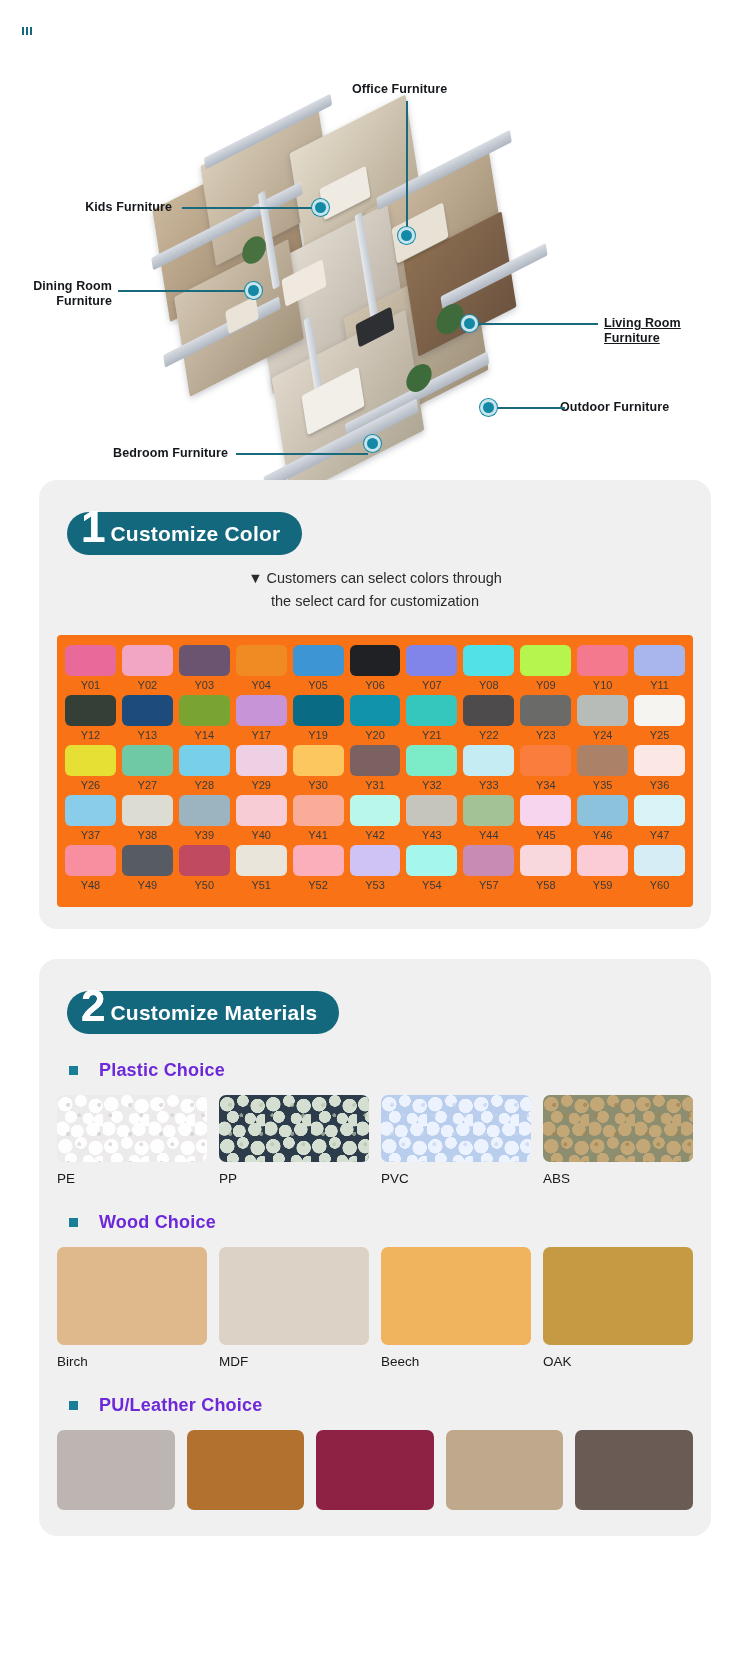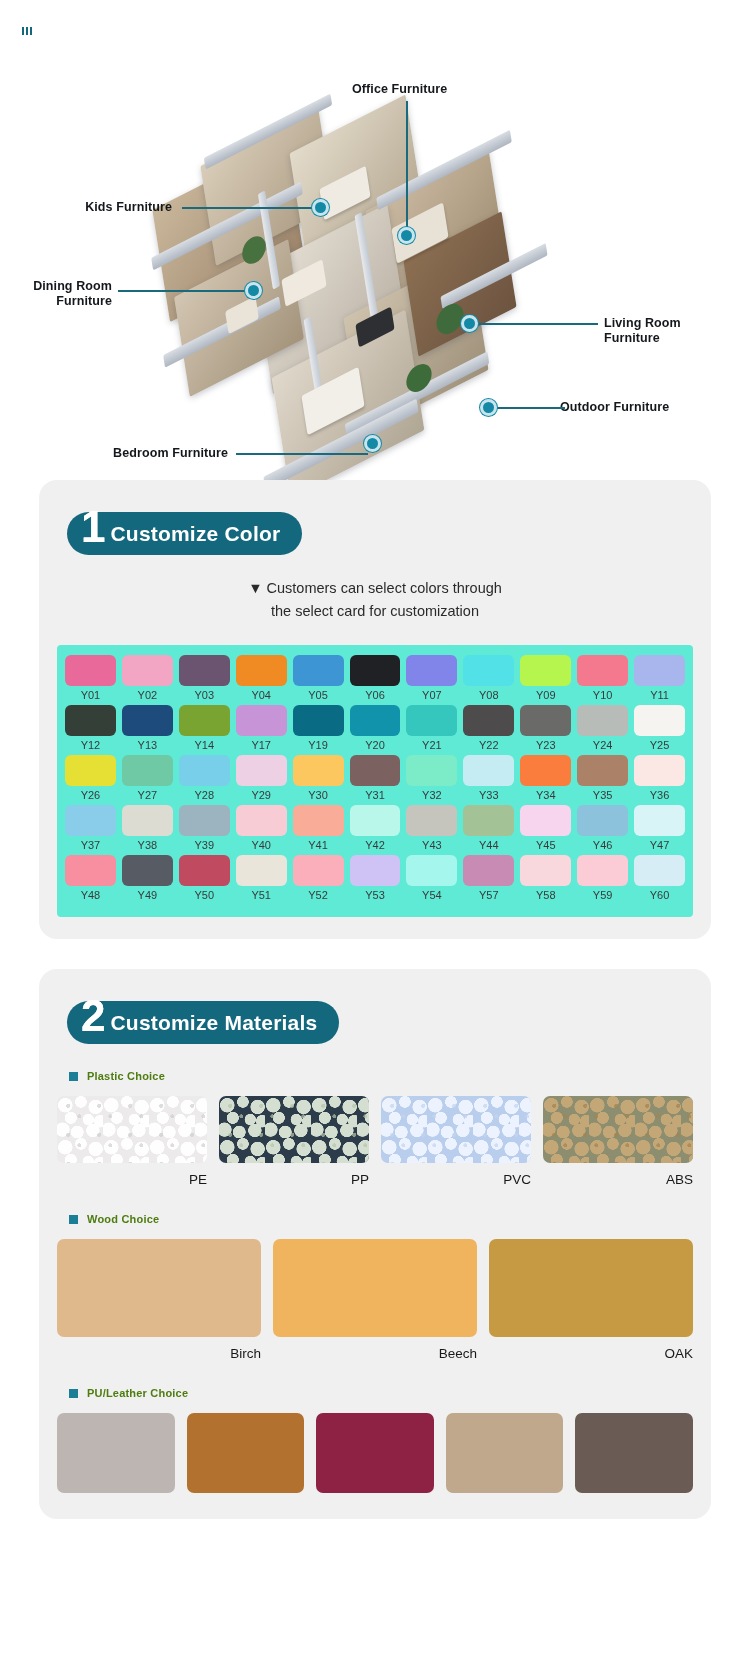--- a/index.html
+++ b/index.html
@@ -302,7 +302,7 @@
   <div class="leader h" style="left:118px; top:255px; width:134px;"></div>
   <div class="hotspot" style="left:245px; top:247px;"></div>
 
-  <div class="plan-label right" style="left:604px; top:281px; width:130px;">Living Room
+  <div class="plan-label right" style="left:604px; top:281px; width:130px;text-decoration:underline;">Living Room
 Furniture</div>
   <div class="leader h" style="left:476px; top:288px; width:122px;"></div>
   <div class="hotspot" style="left:461px; top:280px;"></div>

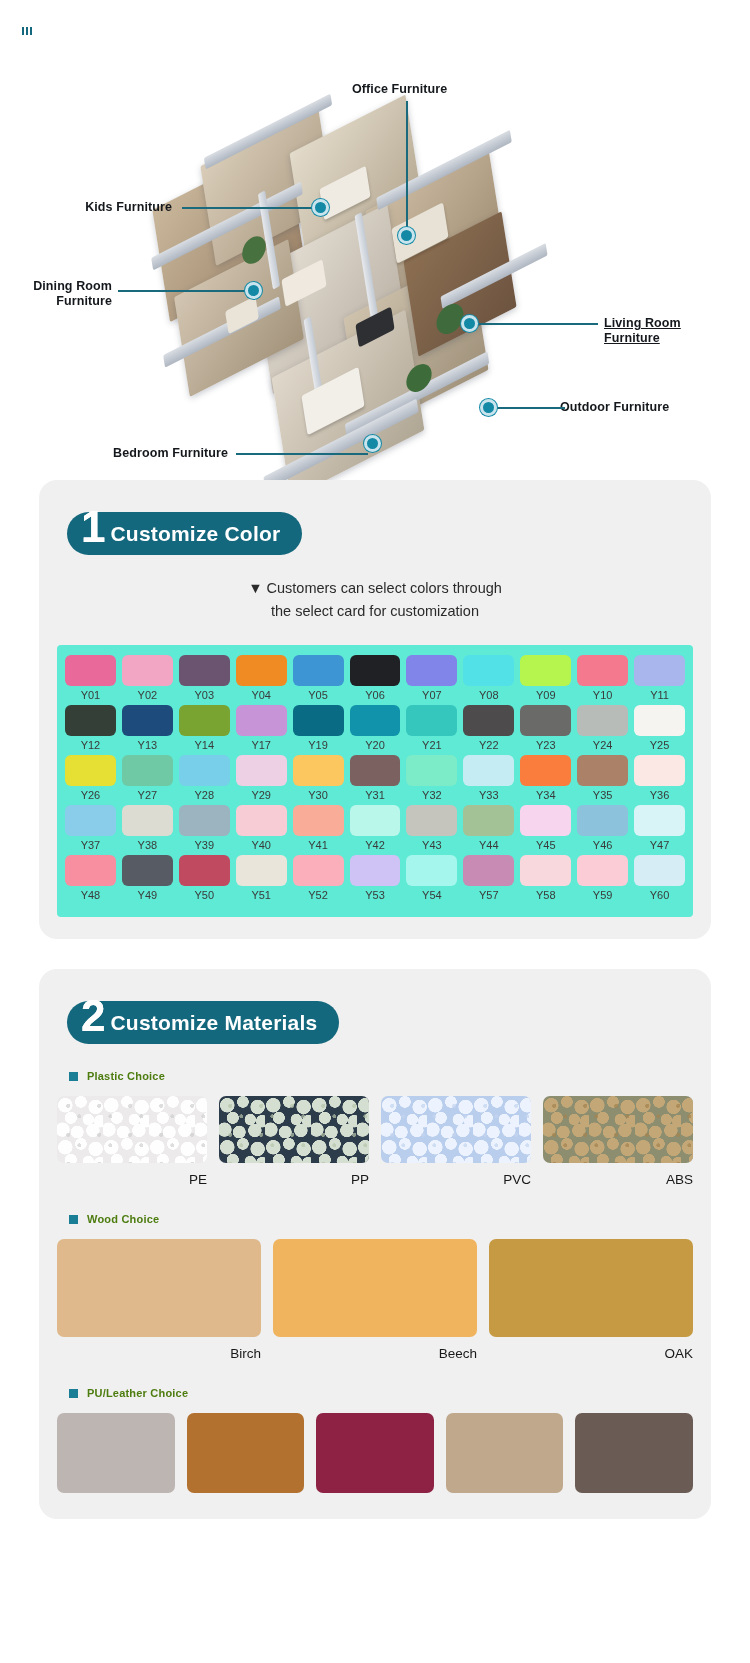--- a/index.html
+++ b/index.html
@@ -129,7 +129,7 @@
     font-size: 14.5px;
     color: #2a2a2a;
     line-height: 23px;
-    margin-top: 22px;
+    margin-top: 12px;
   }
 
   

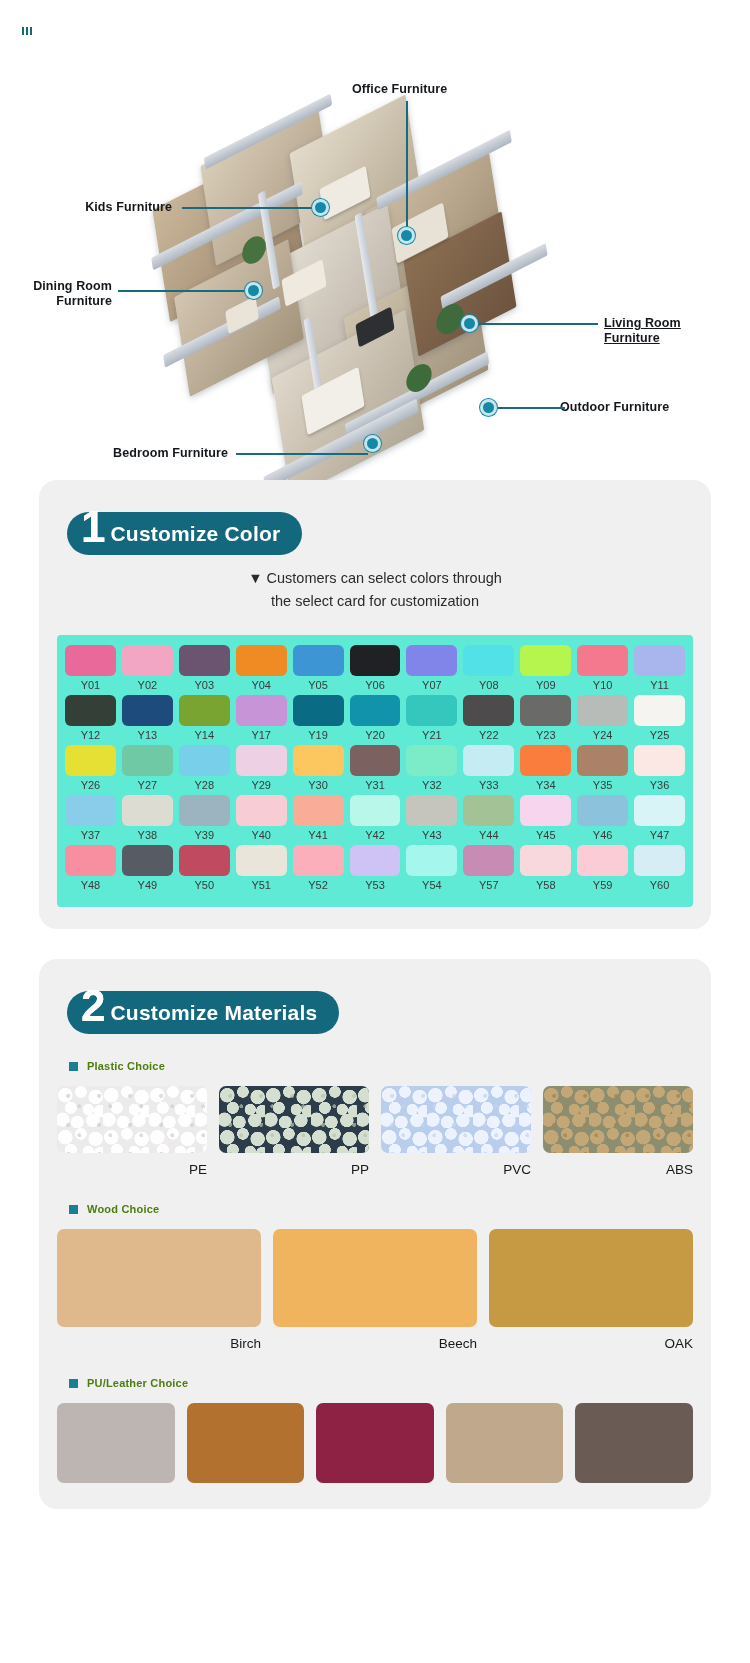--- a/index.html
+++ b/index.html
@@ -135,7 +135,7 @@
   
   .color-card {
     margin: 22px 18px 0 18px;
-    background: #5eead4;
+    background: #f97316;
     border-radius: 4px;
     padding: 10px 8px 12px 8px;
   }

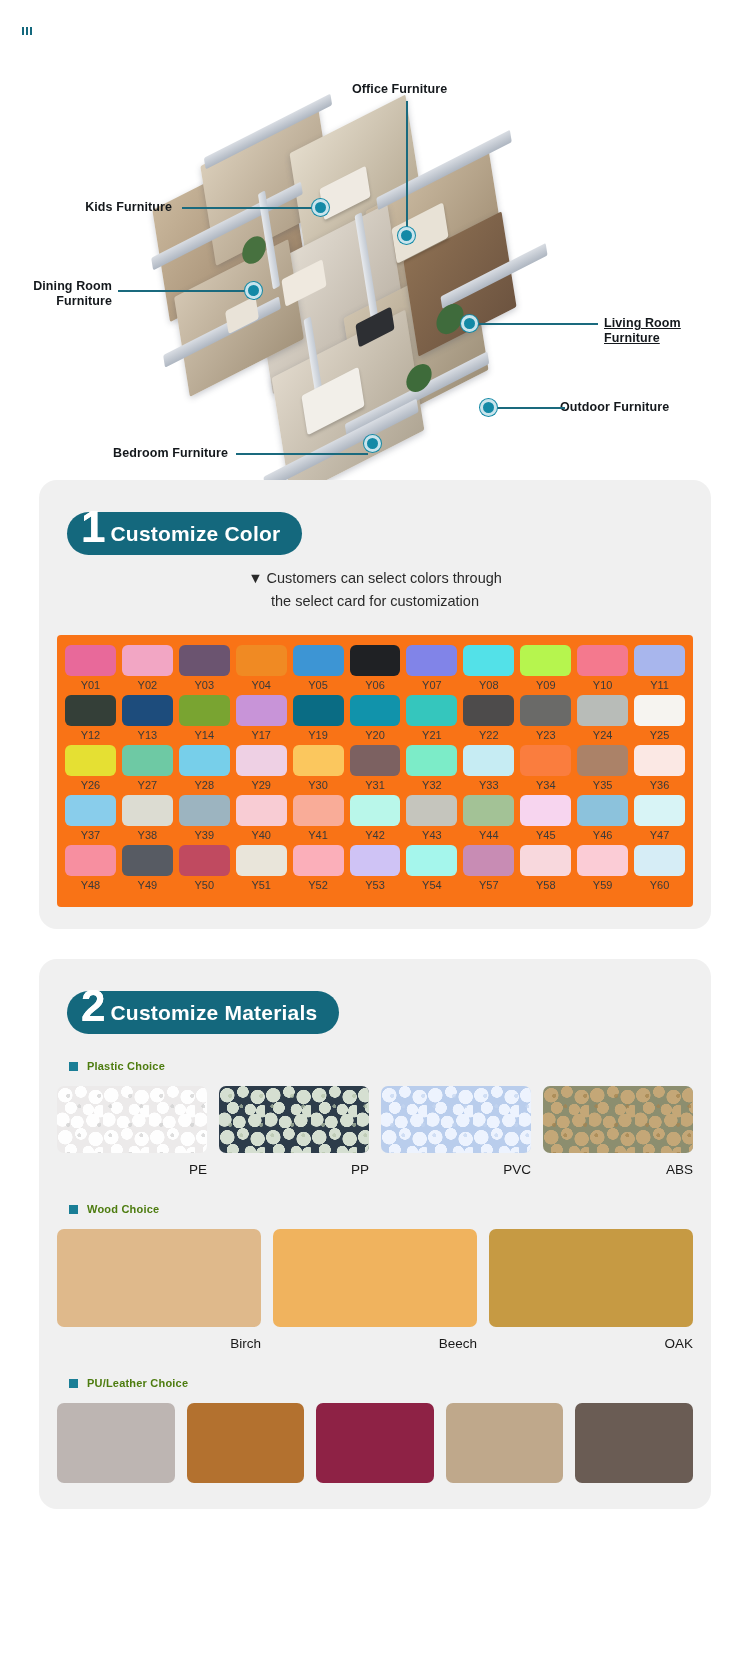--- a/index.html
+++ b/index.html
@@ -171,10 +171,11 @@
     display: block;
   }
   .mat-head .mat-title {
-    font-size: 11px;
+    font-size: 18px;
     font-weight: bold;
-    color: #4d7c0f;
+    color: #6d28d9;
     letter-spacing: .2px;
+    margin-left: 12px;
   }
 
   .tile-row {

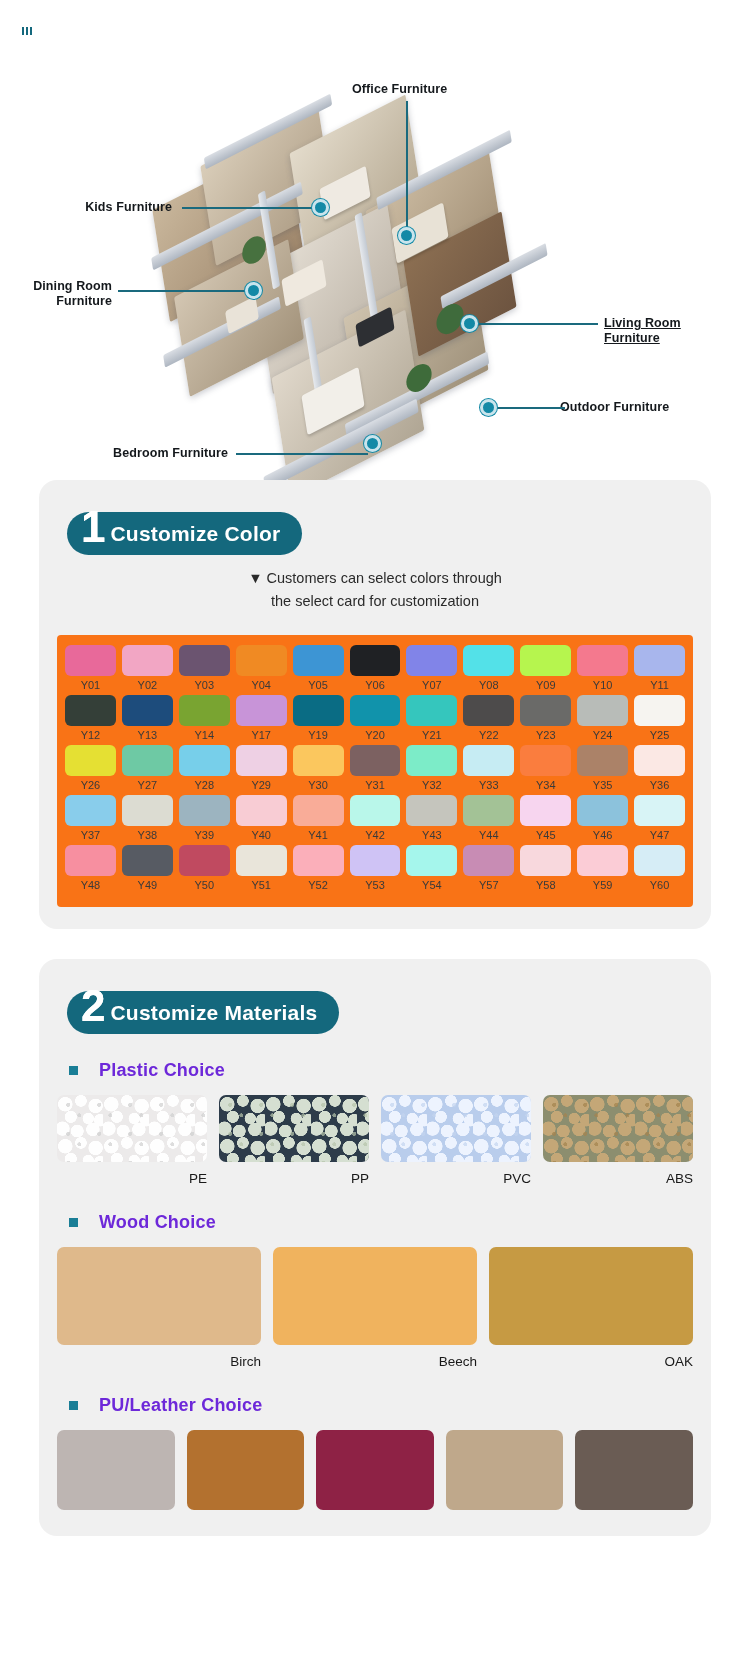--- a/index.html
+++ b/index.html
@@ -184,7 +184,7 @@
     padding: 0 18px;
     margin-top: 14px;
   }
-  .tile-cell { flex: 1; text-align: right; }
+  .tile-cell { flex: 1; text-align: left; }
   .tile {
     width: 100%;
     border-radius: 7px;

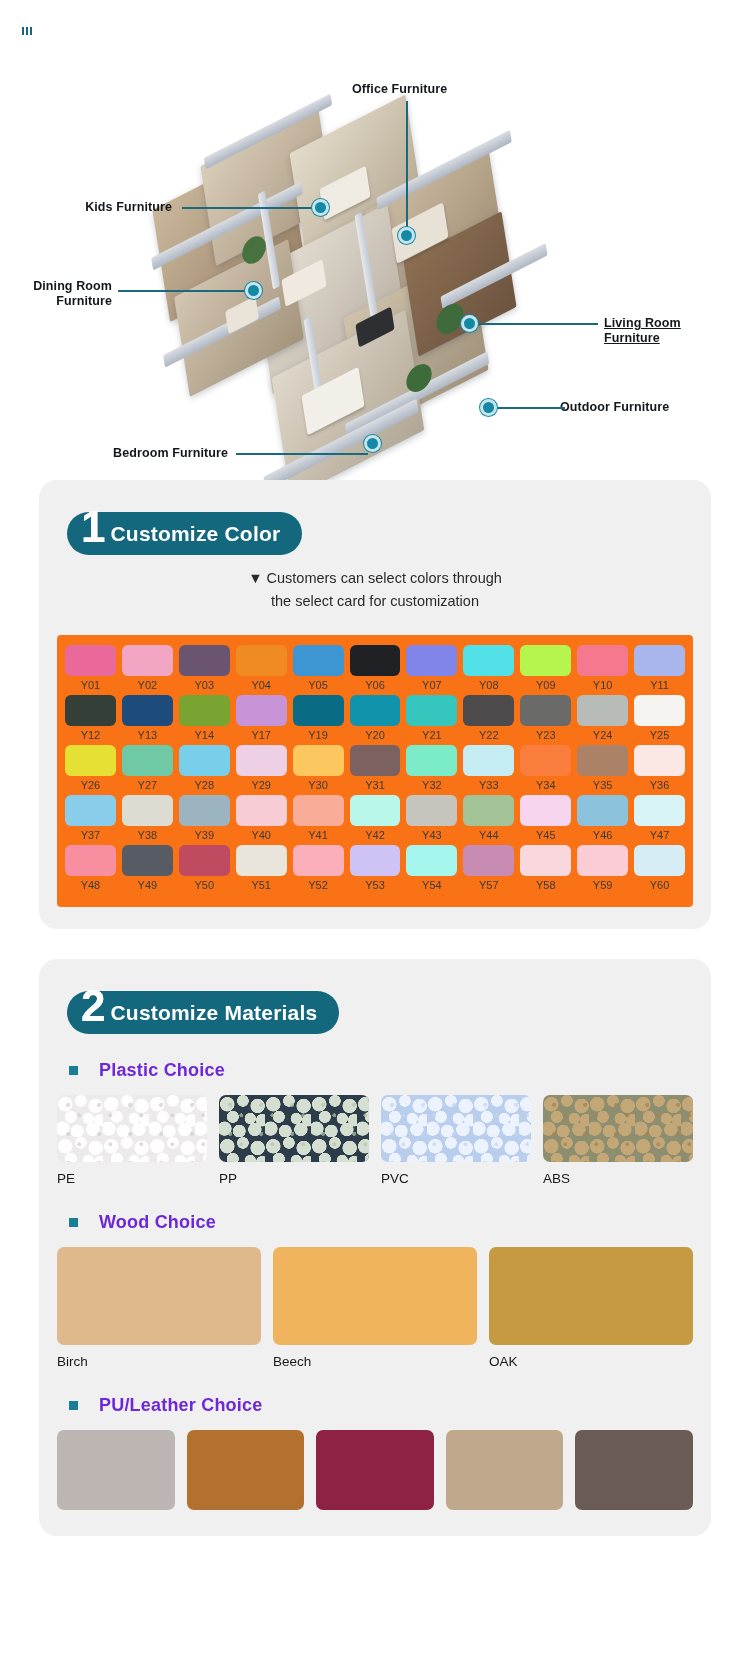--- a/index.html
+++ b/index.html
@@ -605,6 +605,10 @@
           <div class="tile-label">Birch</div>
         </div>
         <div class="tile-cell">
+          <div class="tile wood grain" style="background: rgb(221, 210, 198); --dir: 0deg;"></div>
+          <div class="tile-label">MDF</div>
+        </div>
+        <div class="tile-cell">
           <div class="tile wood grain" style="background: rgb(240, 179, 94); --dir: 90deg;"></div>
           <div class="tile-label">Beech</div>
         </div>

